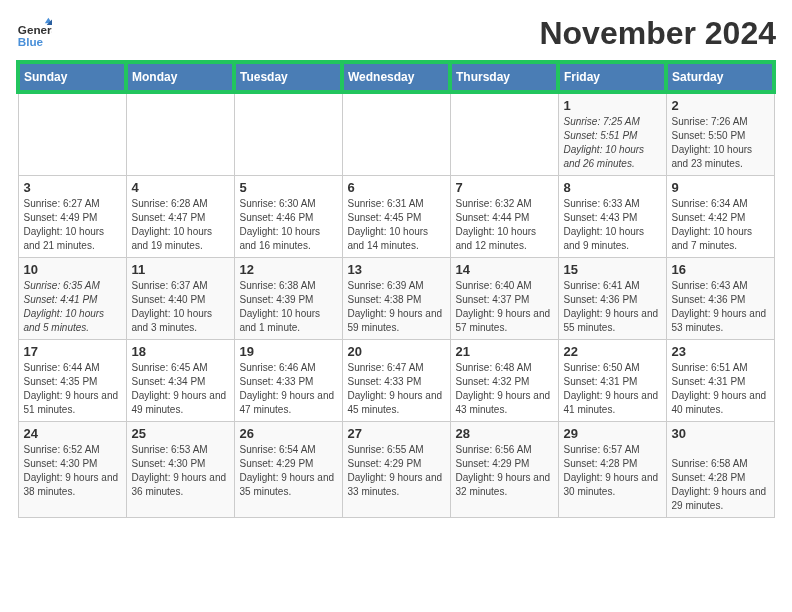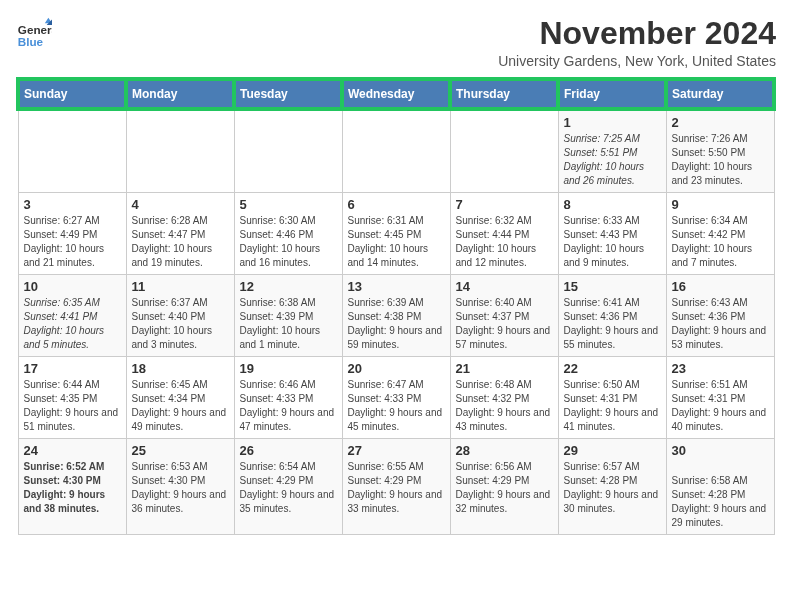--- a/index.html
+++ b/index.html
@@ -97,7 +97,6 @@
   </div>
   <div class="title-block">
     <div class="month-title">November 2024</div>
-    <div class="subtitle">University Gardens, New York, United States</div>
   </div>
 </div>
 

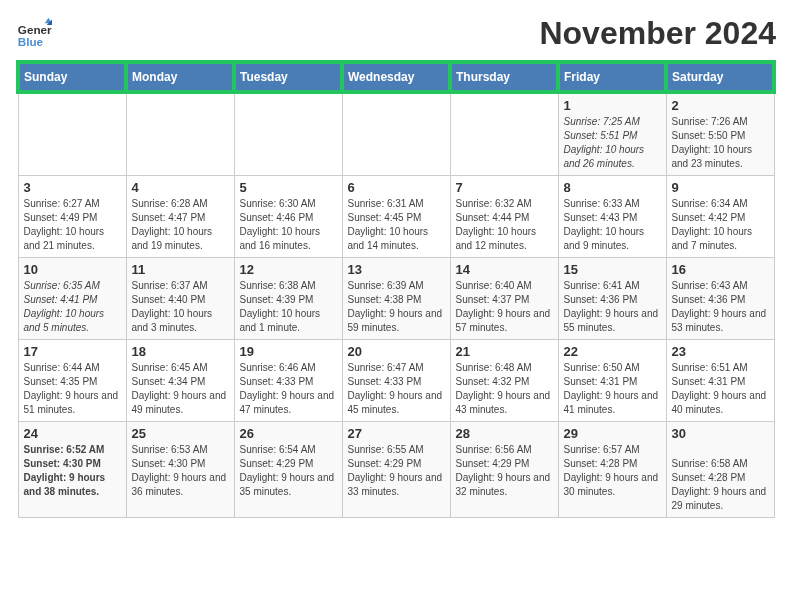--- a/index.html
+++ b/index.html
@@ -267,7 +267,7 @@
       <tr>
         <td>
           <span class="day-number">24</span>
-          <div class="day-info" style="white-space: pre-line; font-weight: bold;">Sunrise: 6:52 AM
+          <div class="day-info" style="white-space: pre-line;">Sunrise: 6:52 AM
 Sunset: 4:30 PM
 Daylight: 9 hours and 38 minutes.</div>
         </td>

